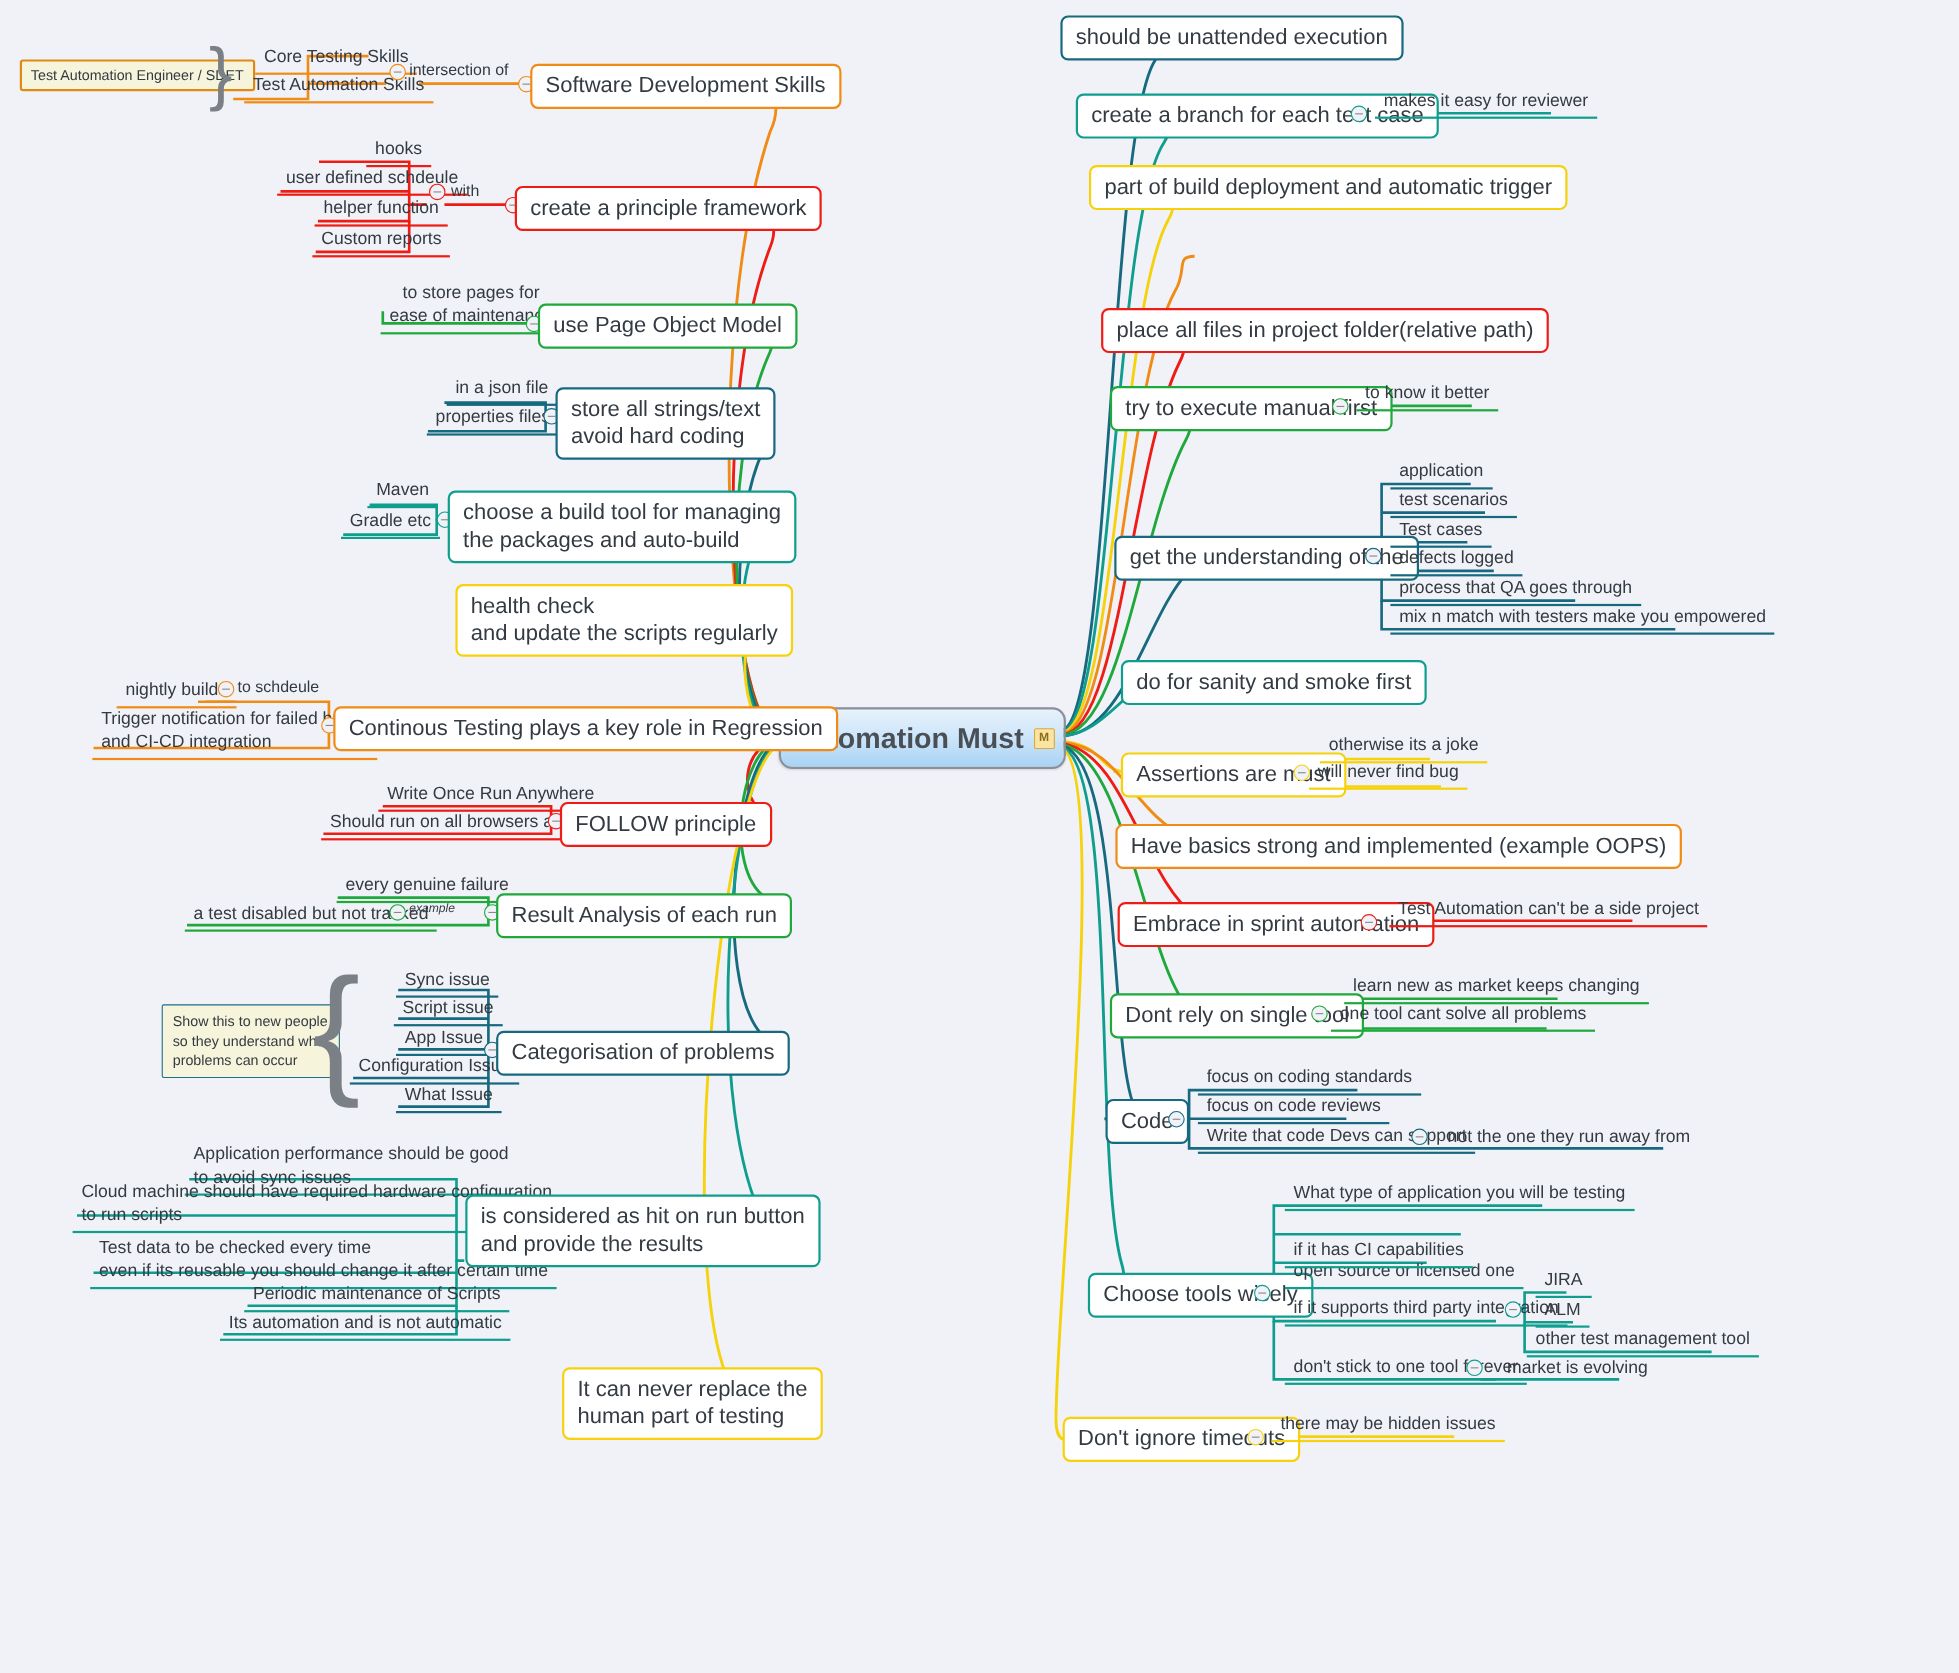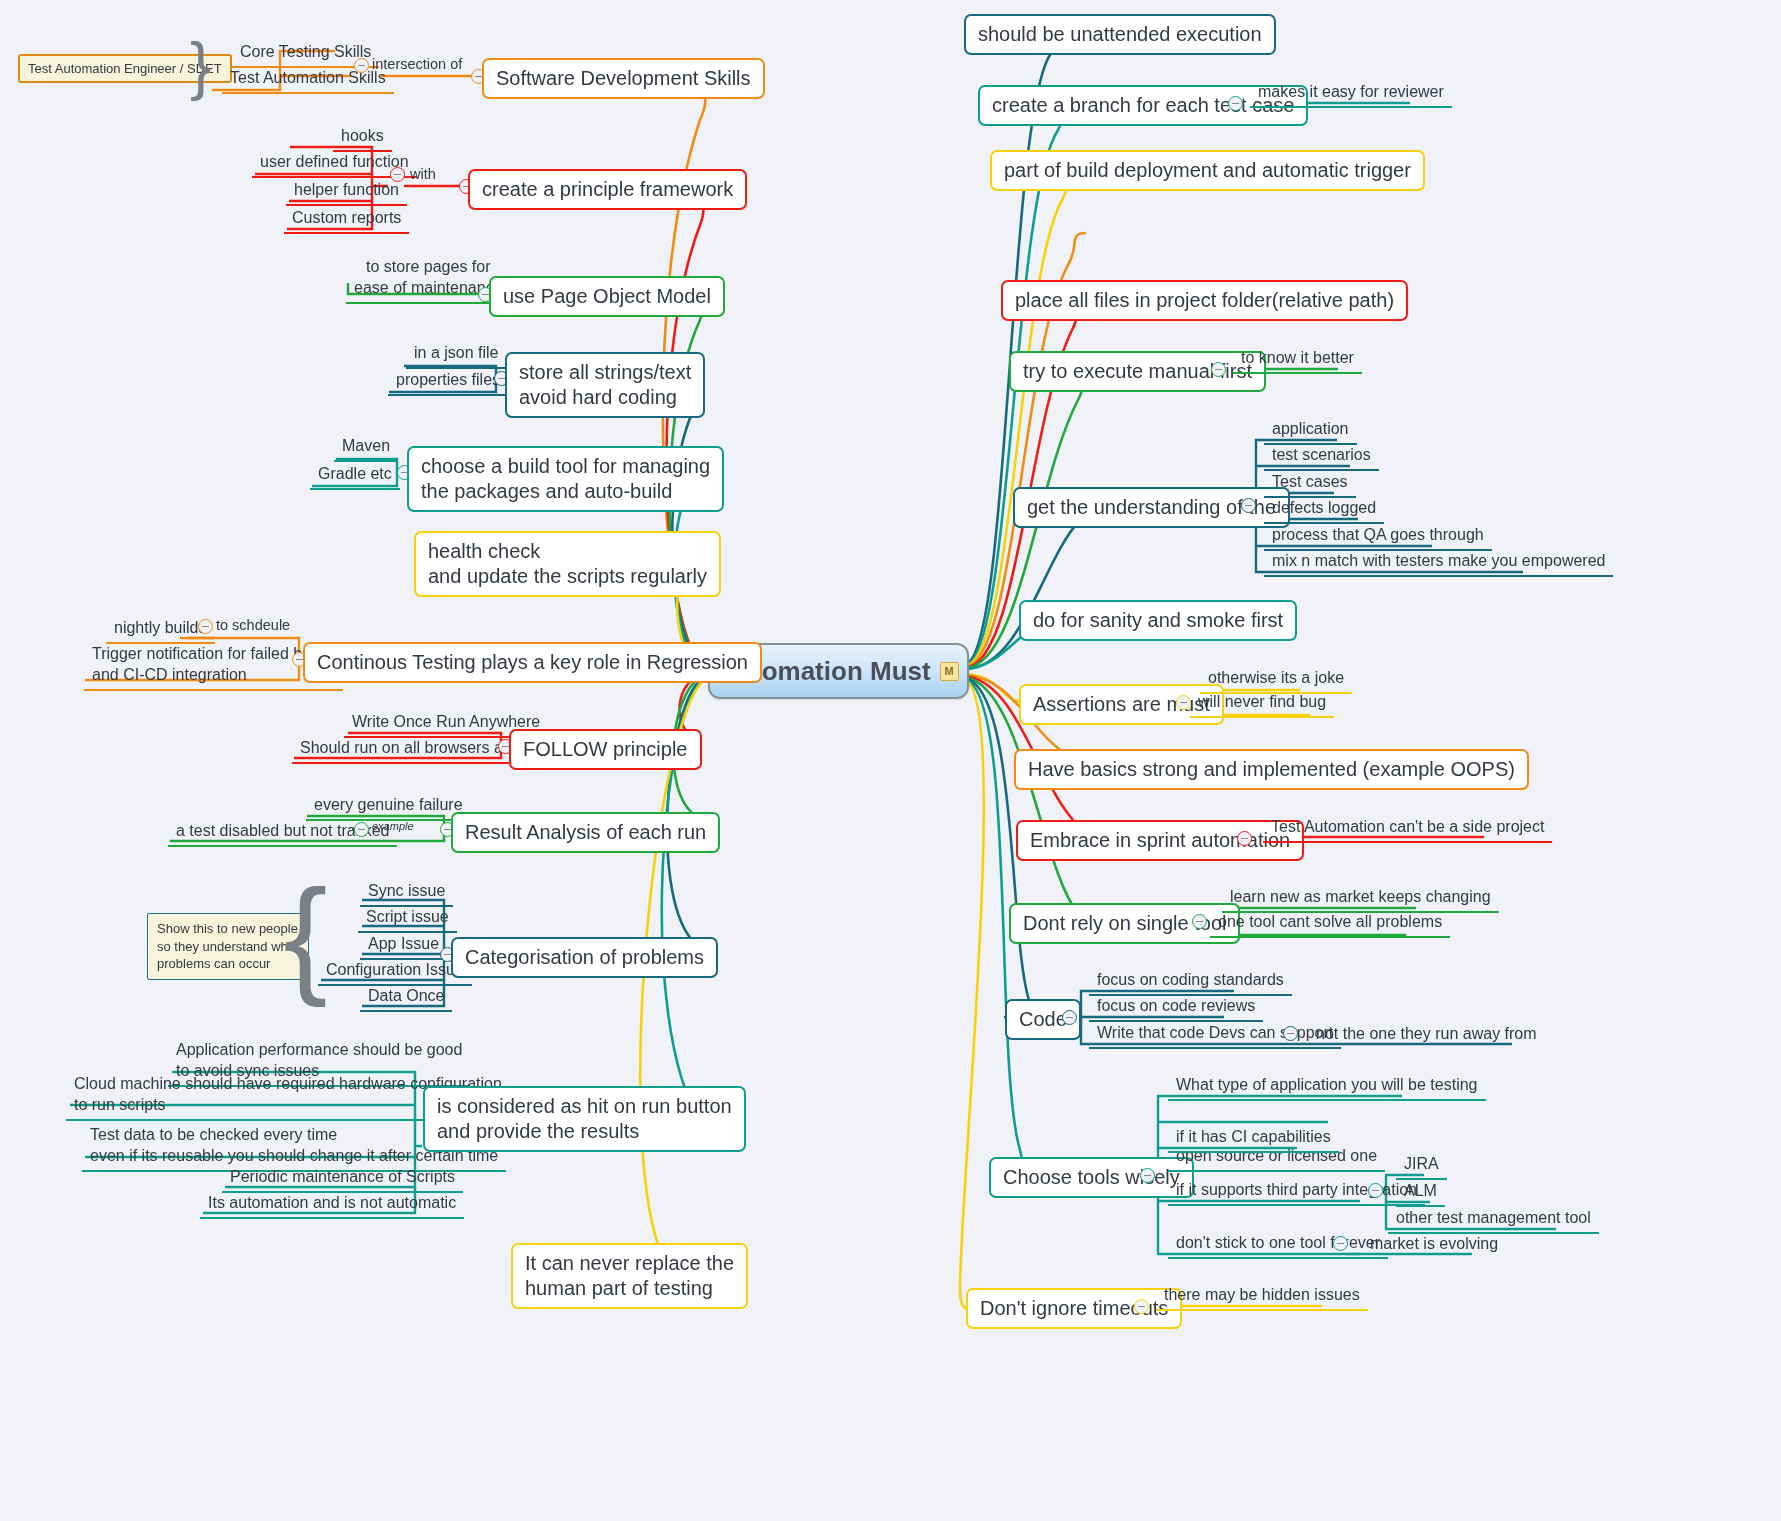--- a/index.html
+++ b/index.html
@@ -201,7 +201,7 @@
     <div class="underline lvl2" style="border-color:#ee1c15;">hooks</div>
   </div>
   <div class="node" style="left:252px;top:150px;">
-    <div class="underline lvl2" style="border-color:#ee1c15;">user defined function</div>
+    <div class="underline lvl2" style="border-color:#ee1c15;">user defined schdeule</div>
   </div>
   <div class="node" style="left:286px;top:178px;">
     <div class="underline lvl2" style="border-color:#ee1c15;">helper function</div>

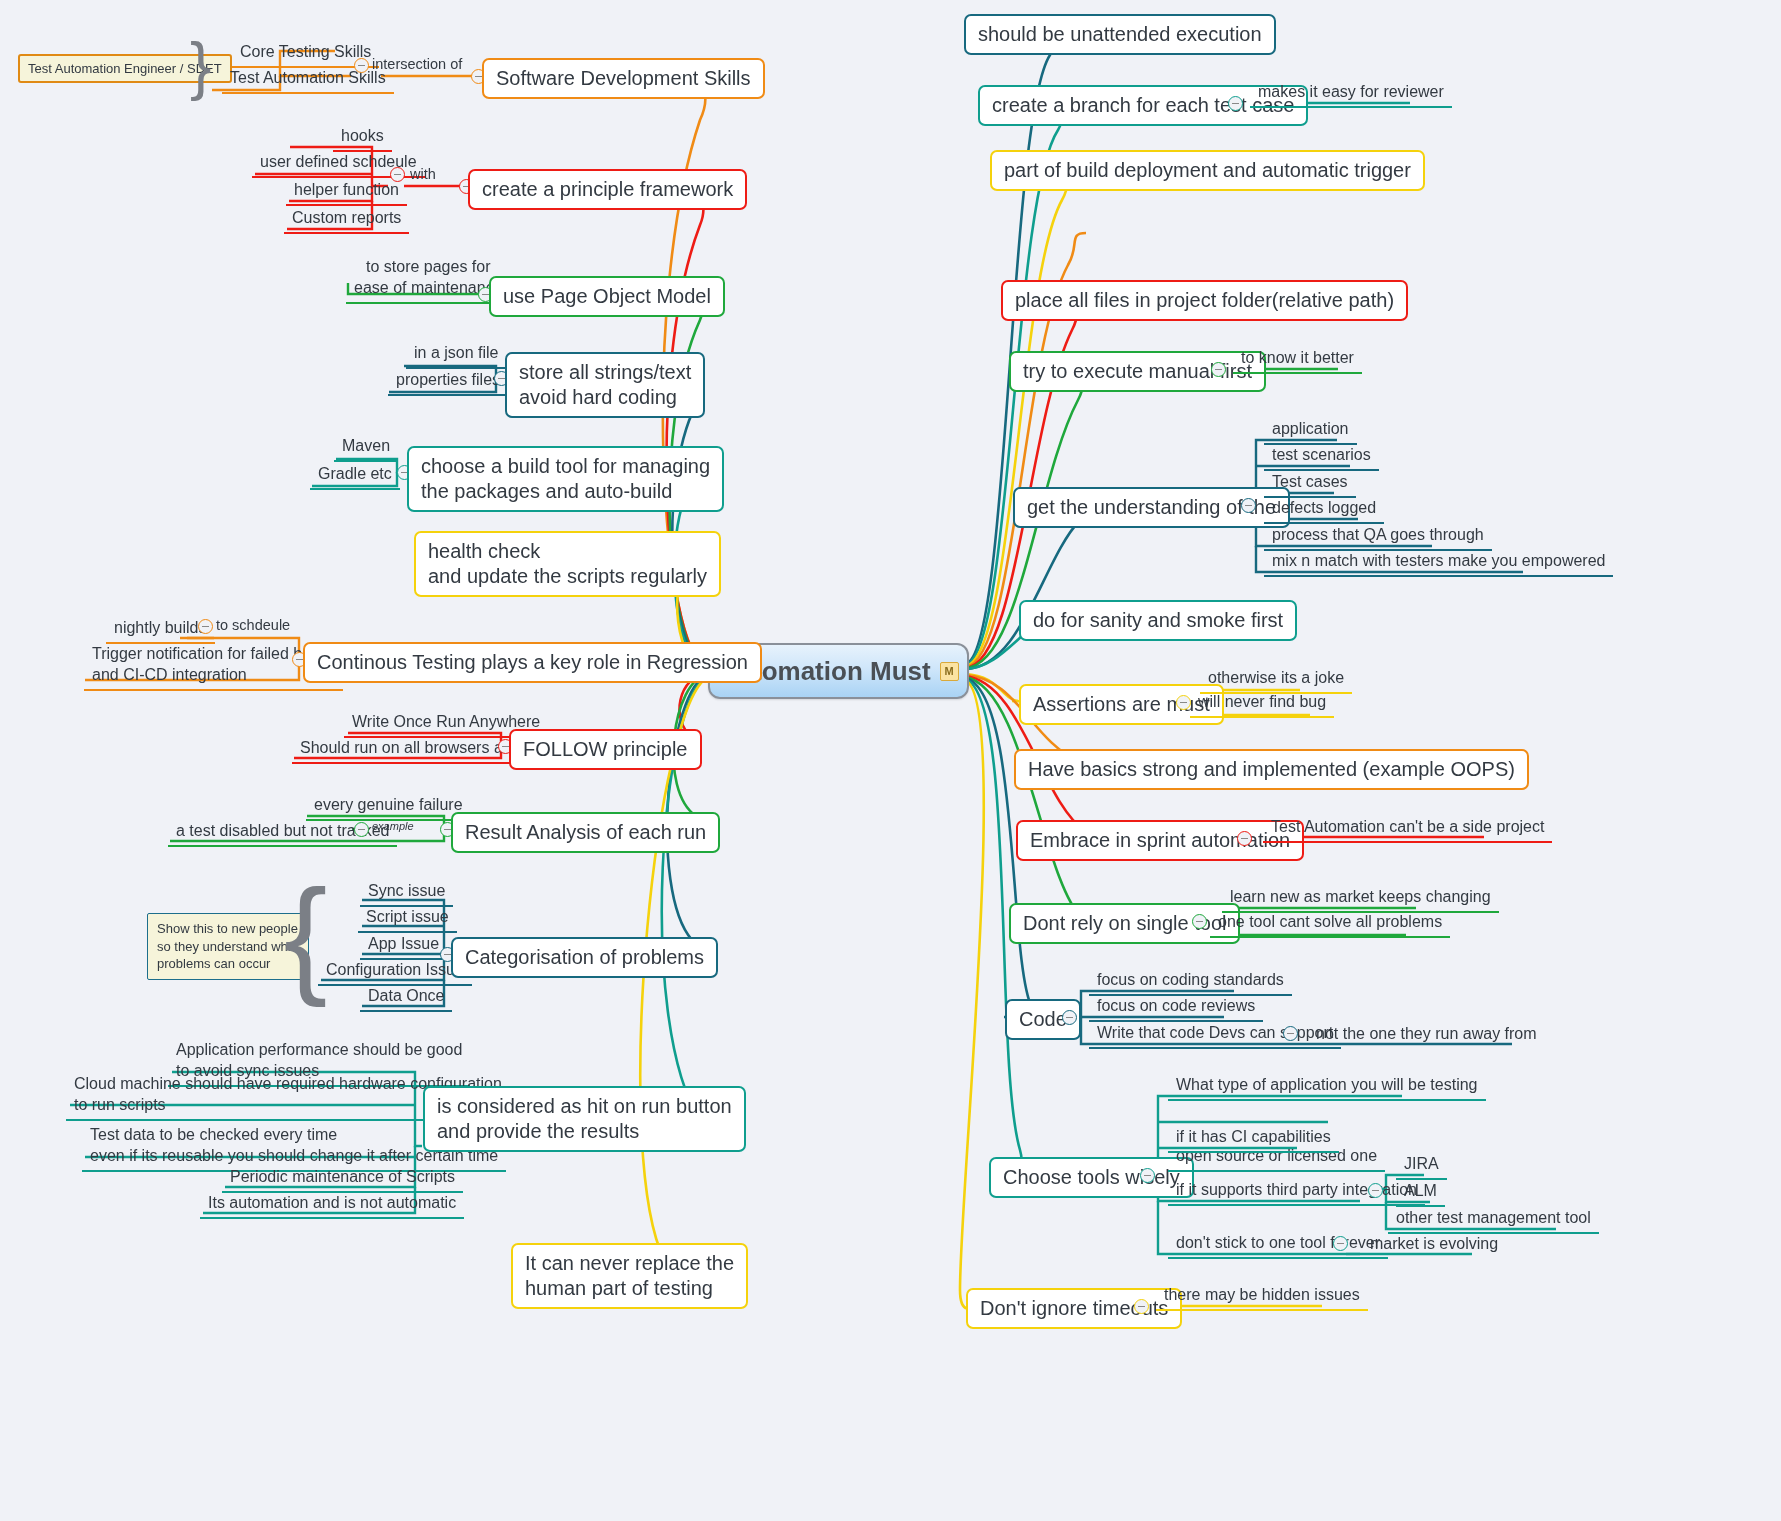--- a/index.html
+++ b/index.html
@@ -317,7 +317,7 @@
     <div class="underline lvl2" style="border-color:#17697f;">Configuration Issue</div>
   </div>
   <div class="node" style="left:360px;top:984px;">
-    <div class="underline lvl2" style="border-color:#17697f;">Data Once</div>
+    <div class="underline lvl2" style="border-color:#17697f;">What Issue</div>
   </div>
   <div class="toggle" style="left:440px;top:947px;border-color:#17697f;"></div>
   <div class="node" style="left:451px;top:937px;">

